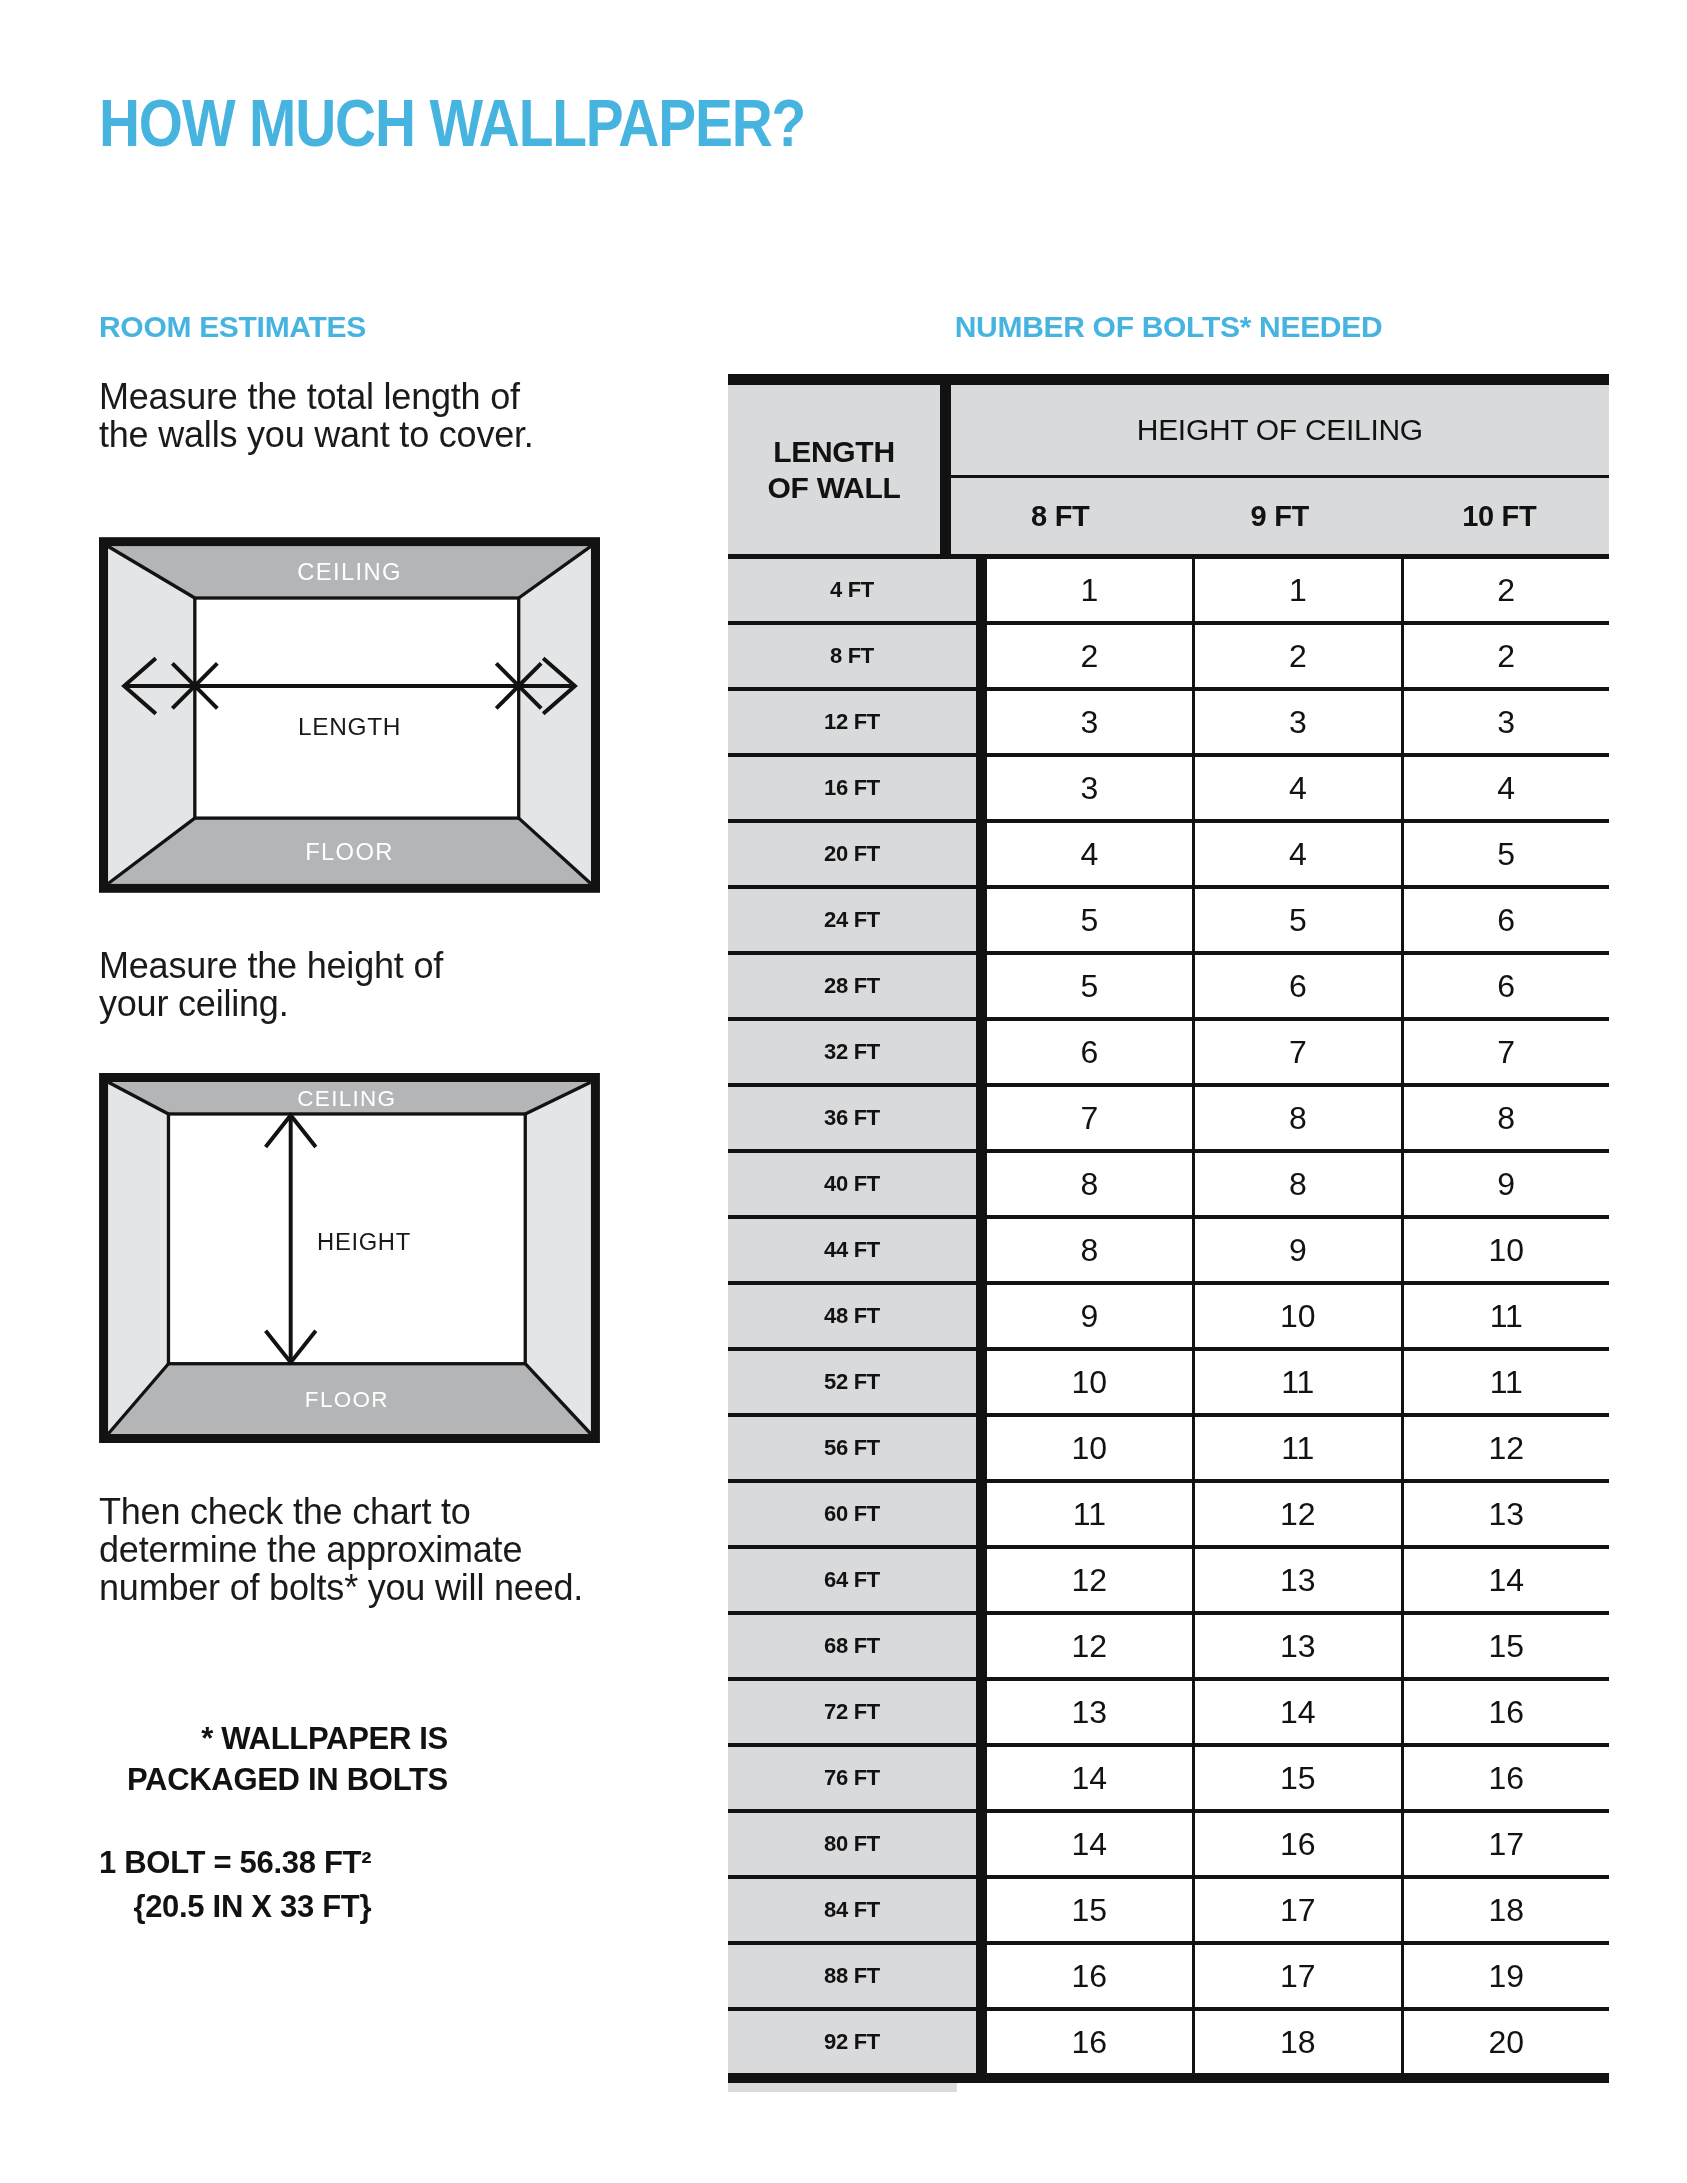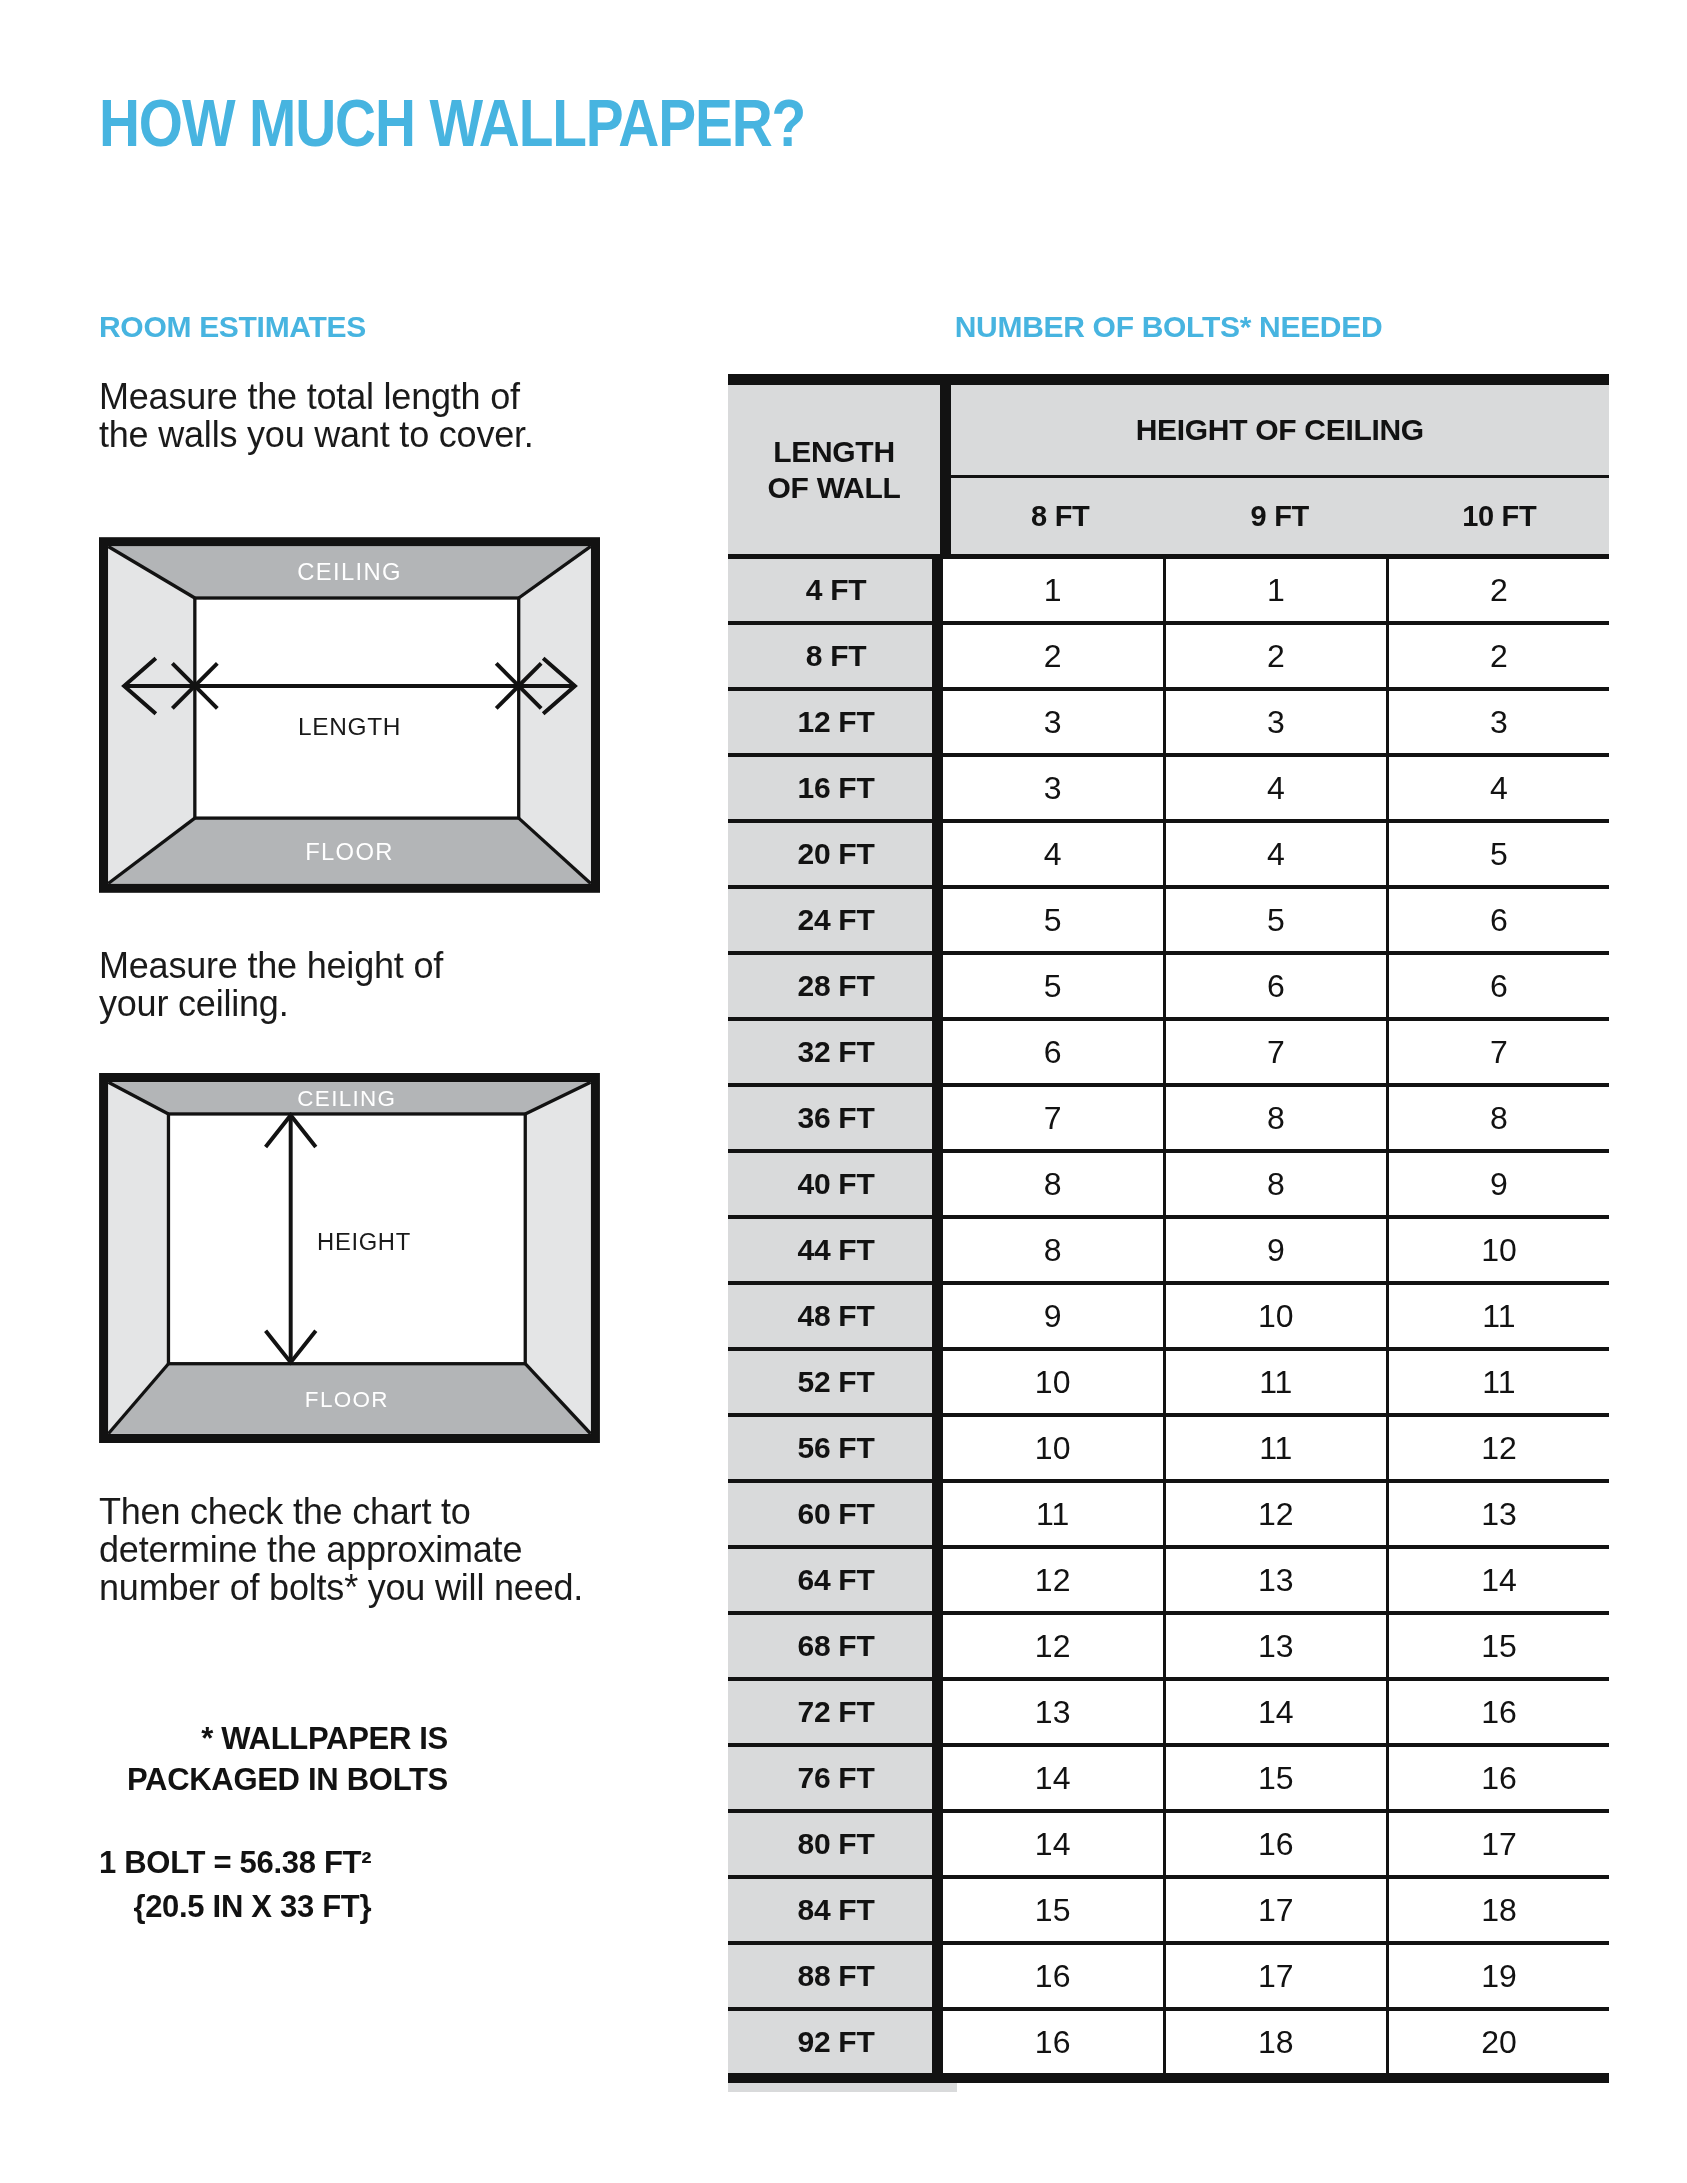--- a/index.html
+++ b/index.html
@@ -76,7 +76,7 @@
     height:93px;box-sizing:border-box;background:var(--tbl-gray);
     border-bottom:3.3px solid var(--ink);
     display:flex;align-items:center;justify-content:center;
-    font-size:30px;font-weight:bold;letter-spacing:-0.3px;
+    font-size:30px;font-weight:normal;letter-spacing:-0.3px;
   }
   .th-cols{flex:1;background:var(--tbl-gray);display:flex;}
   .th-col{

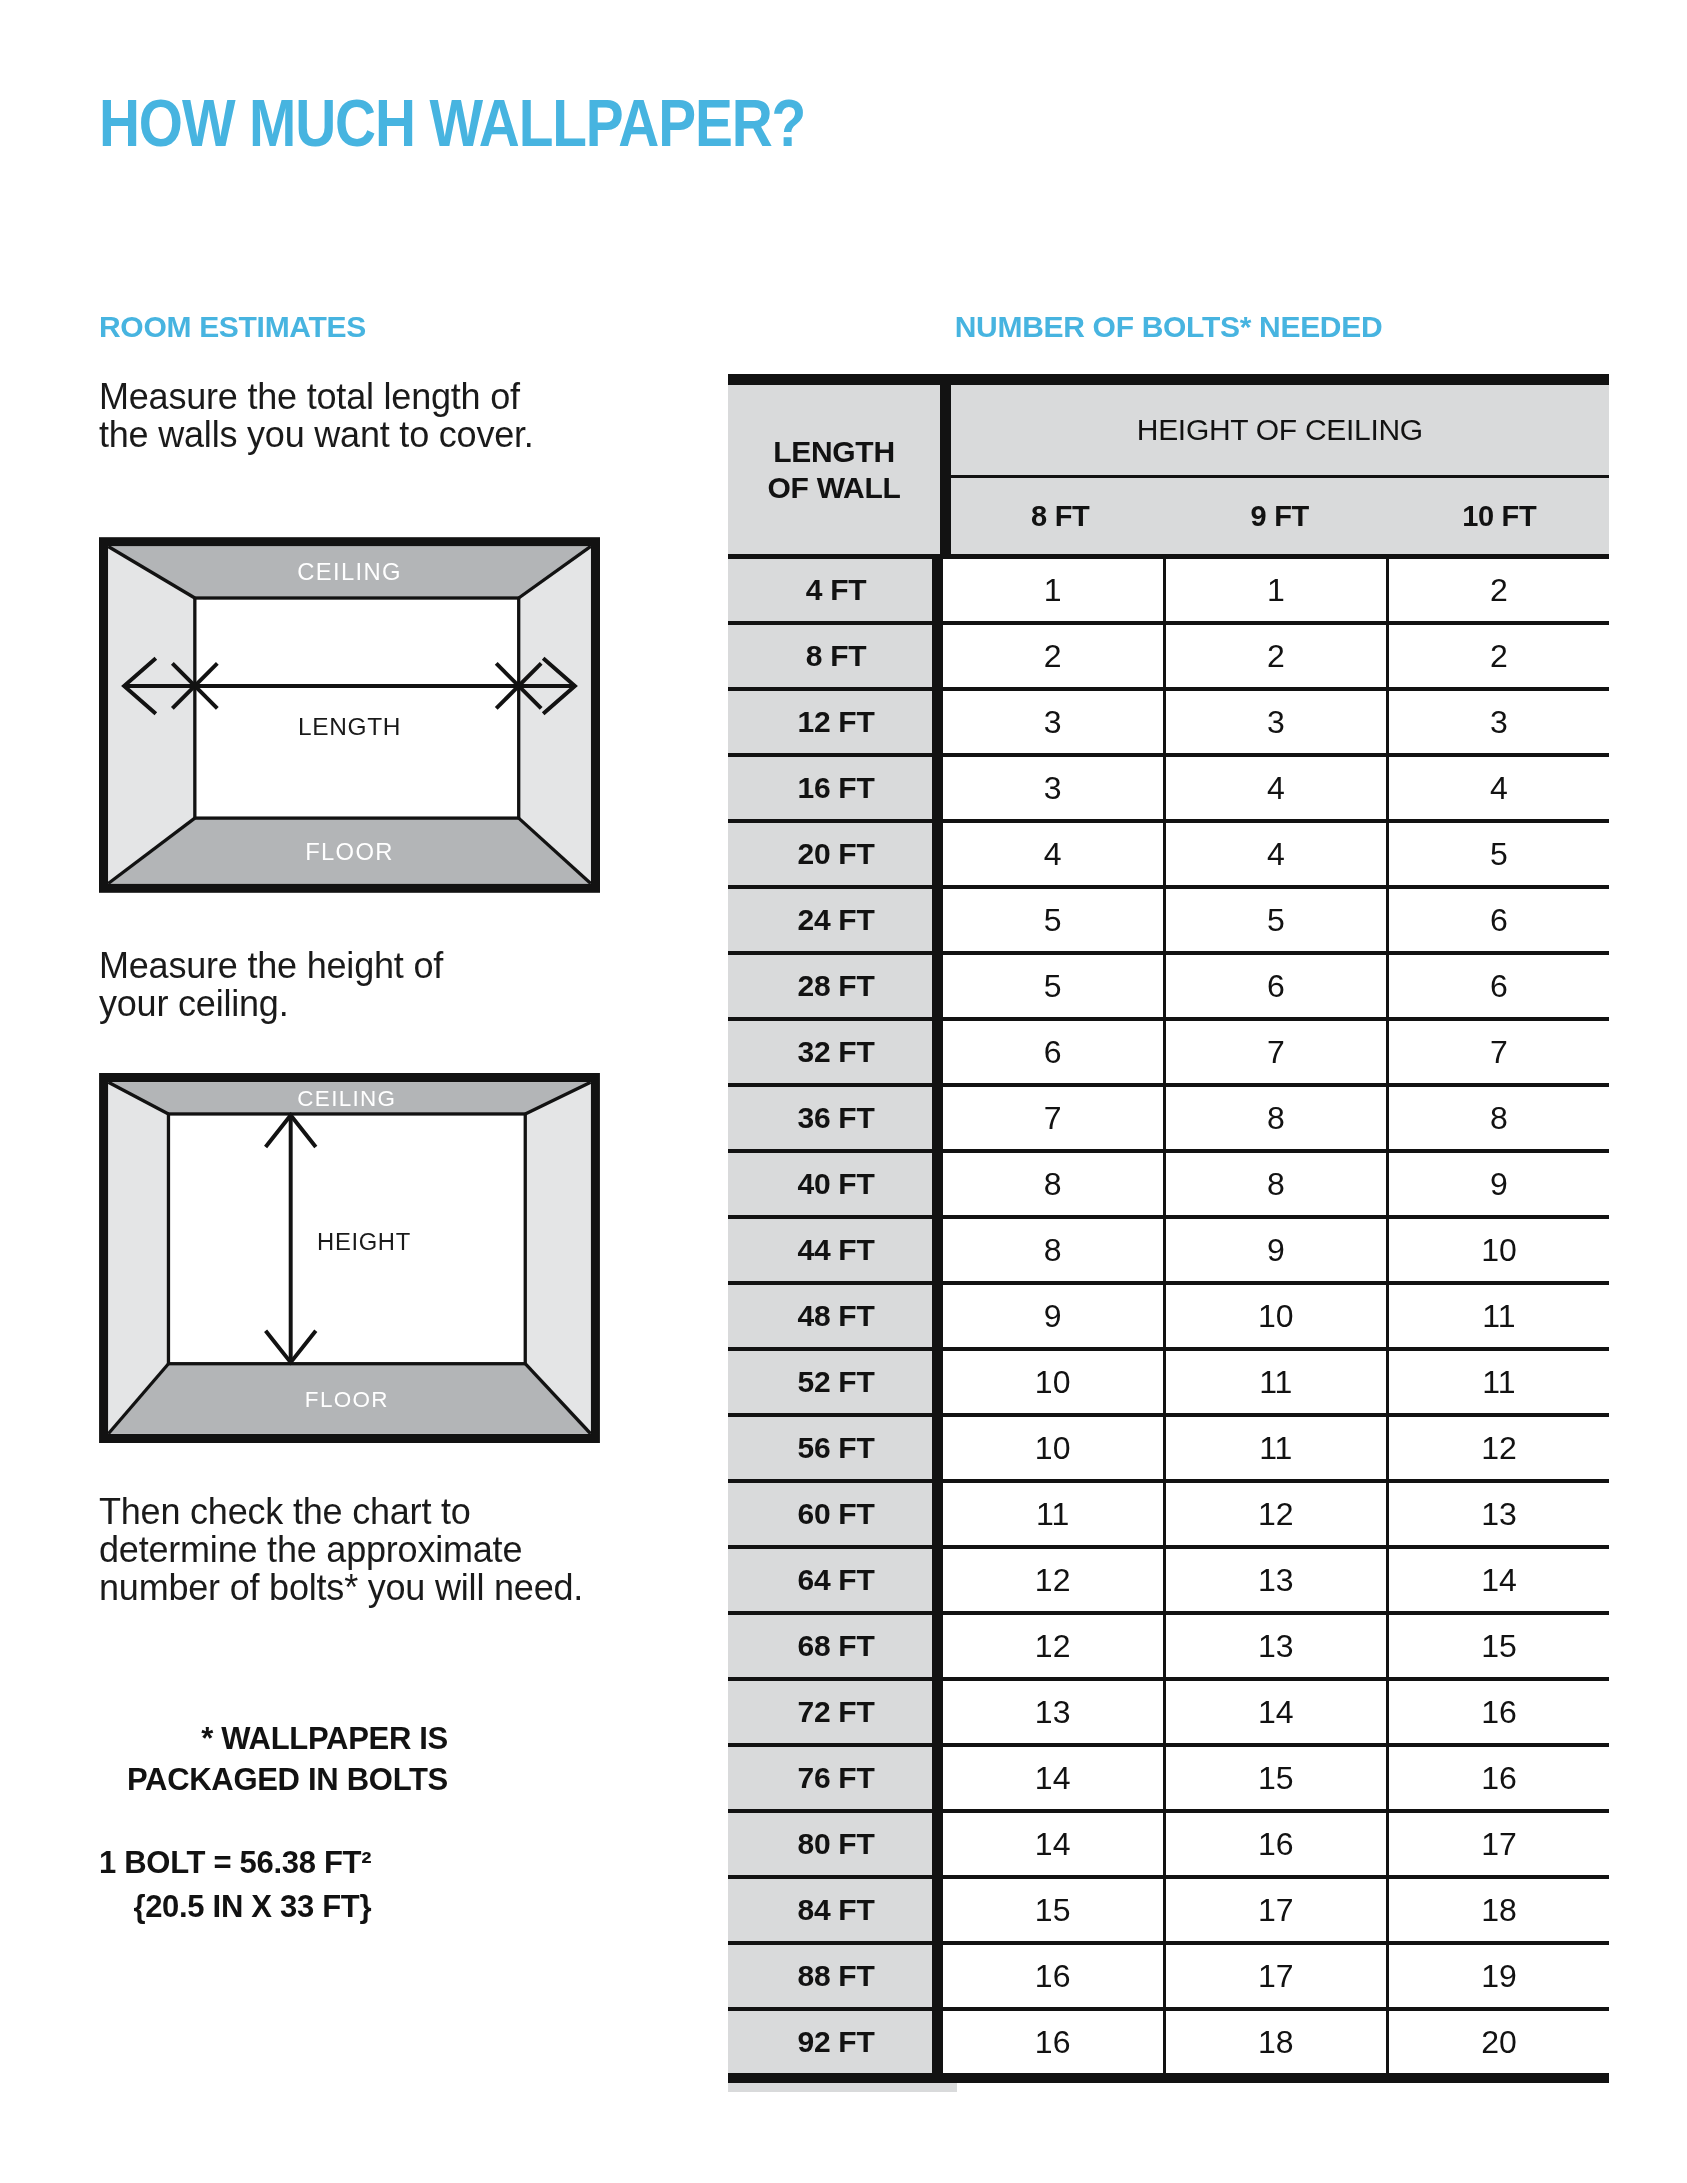--- a/index.html
+++ b/index.html
@@ -88,9 +88,9 @@
   }
   .trow:last-child{border-bottom:none;}
   .tlabel{
-    width:192px;flex:none;background:var(--tbl-gray);
+    width:248px;flex:none;background:var(--tbl-gray);
     display:flex;align-items:center;justify-content:center;
-    font-size:30px;font-weight:bold;letter-spacing:-0.3px;padding-left:12px;
+    font-size:22px;font-weight:bold;letter-spacing:-0.3px;
   }
   .tval{
     flex:1;background:#ffffff;

